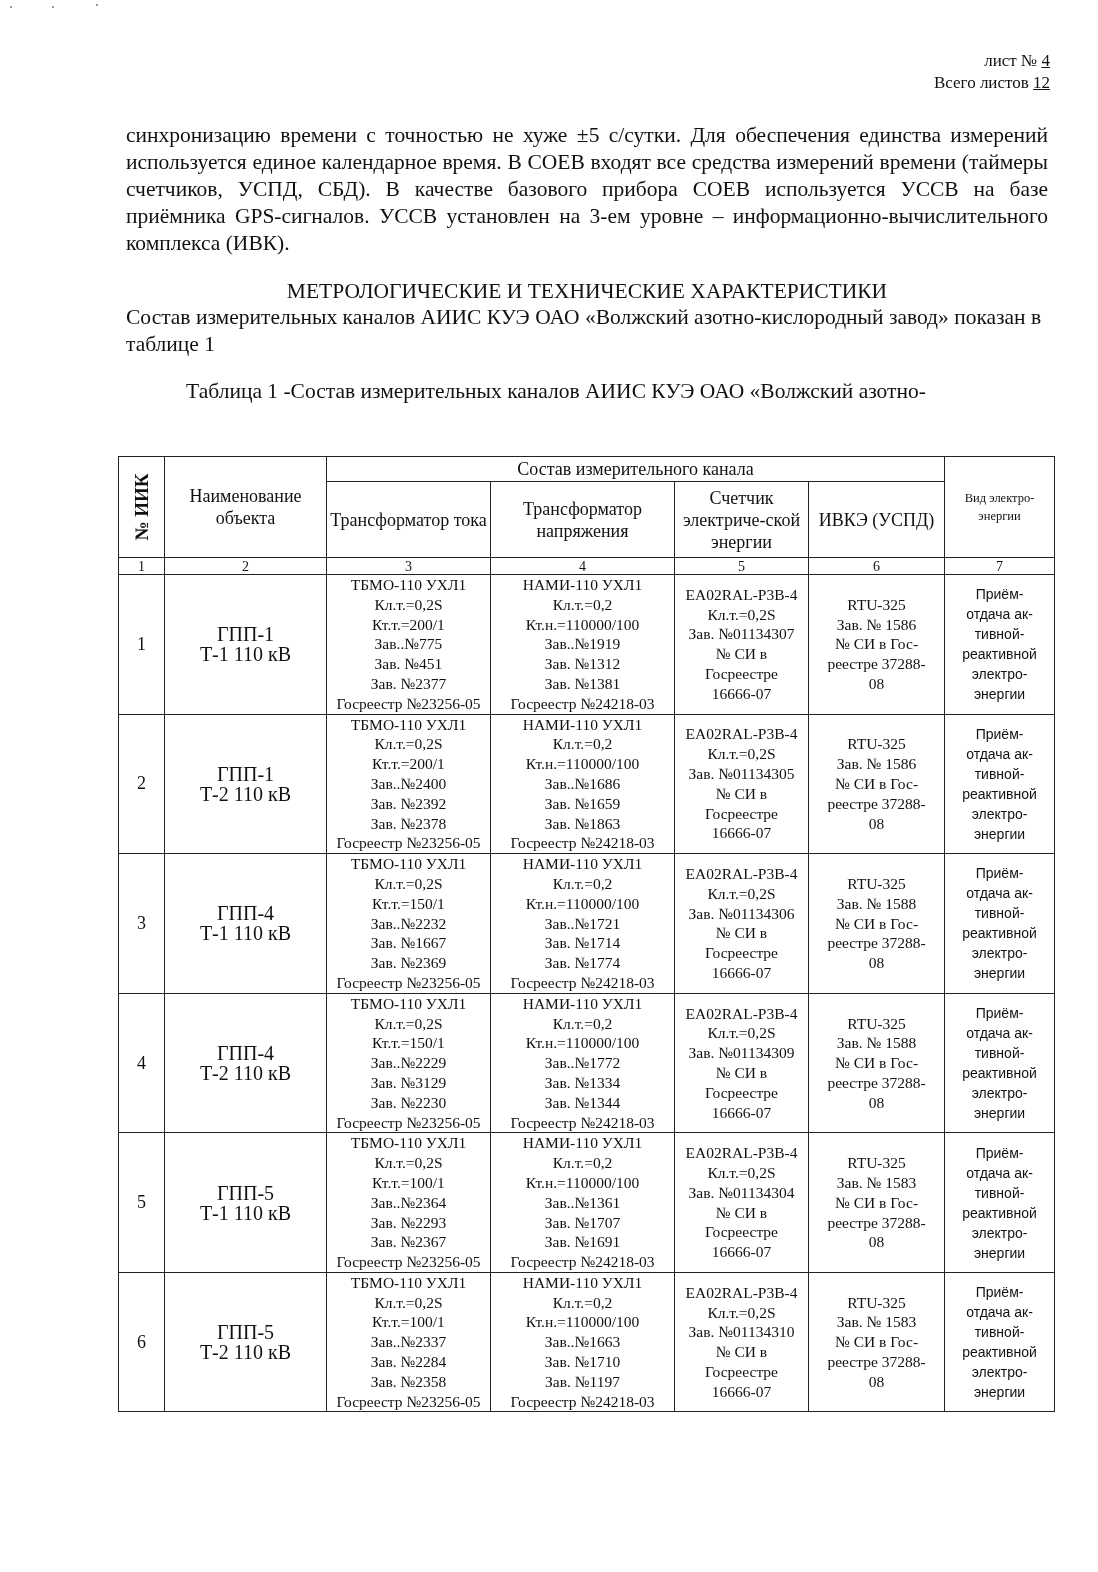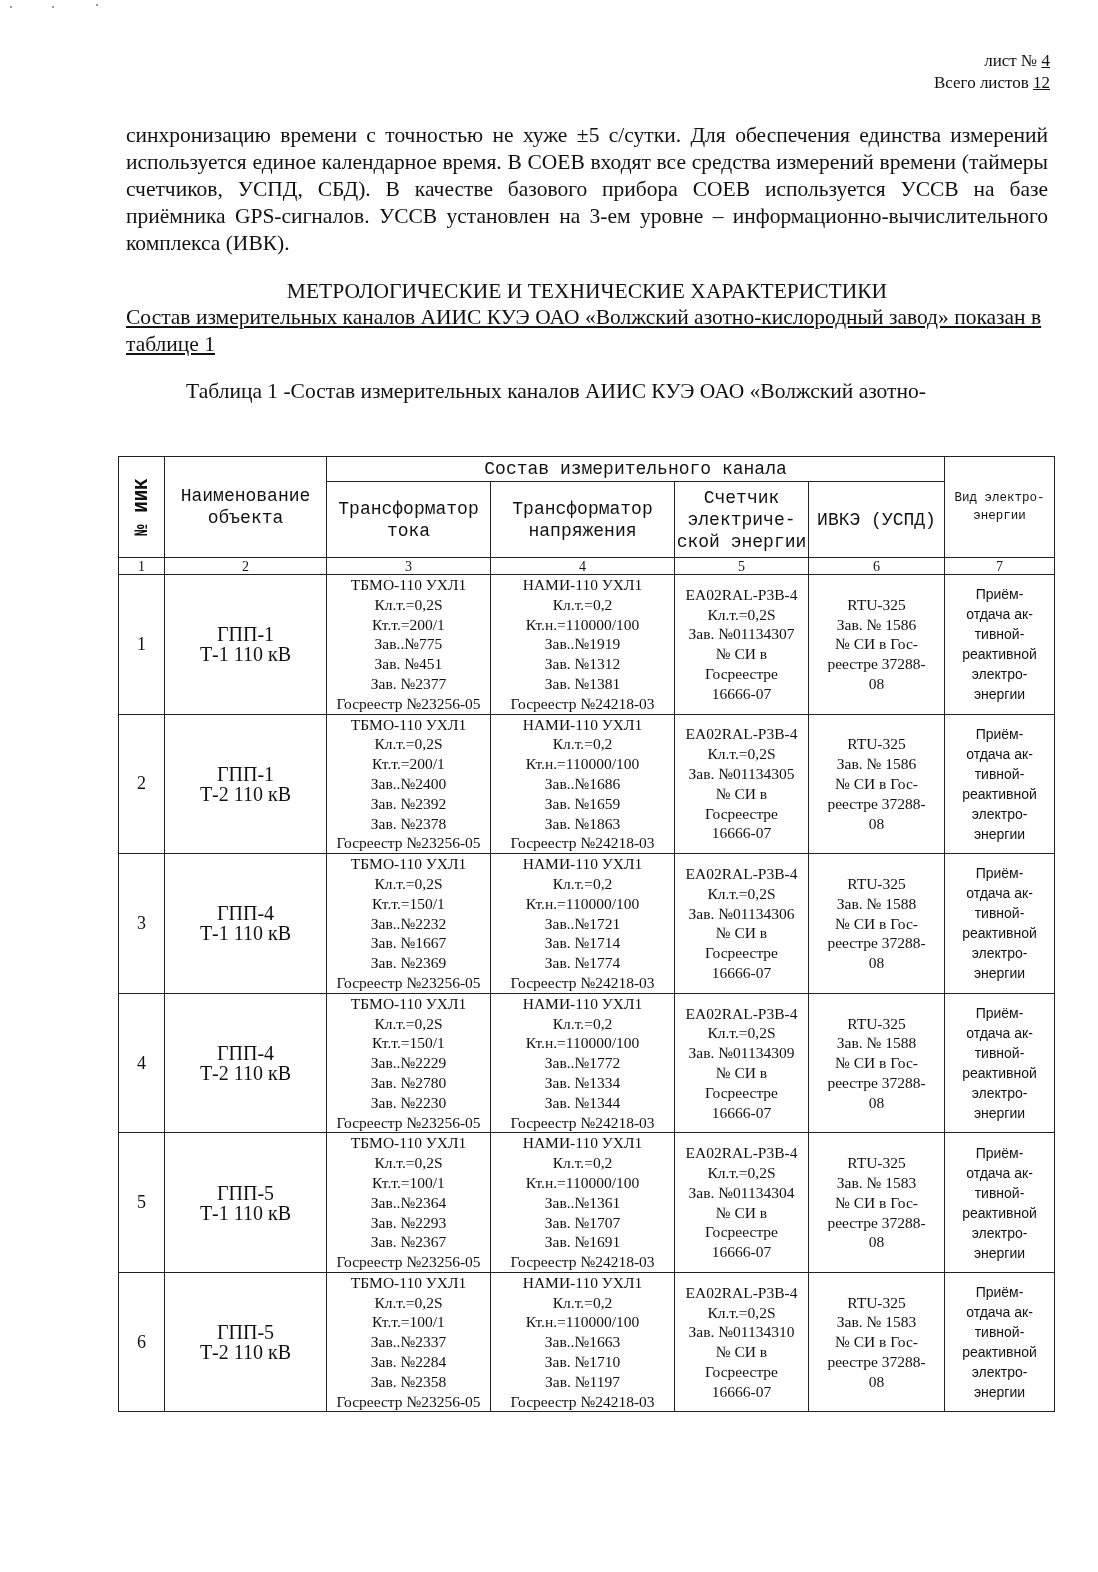--- a/index.html
+++ b/index.html
@@ -22,7 +22,7 @@
   }
   .lead {
     position: absolute; left: 126px; top: 304px; width: 922px;
-    font-size: 21.5px; line-height: 27px; text-decoration: underline;
+    font-size: 21.5px; line-height: 27px;
   }
   .caption {
     position: absolute; left: 126px; top: 378px; width: 860px;

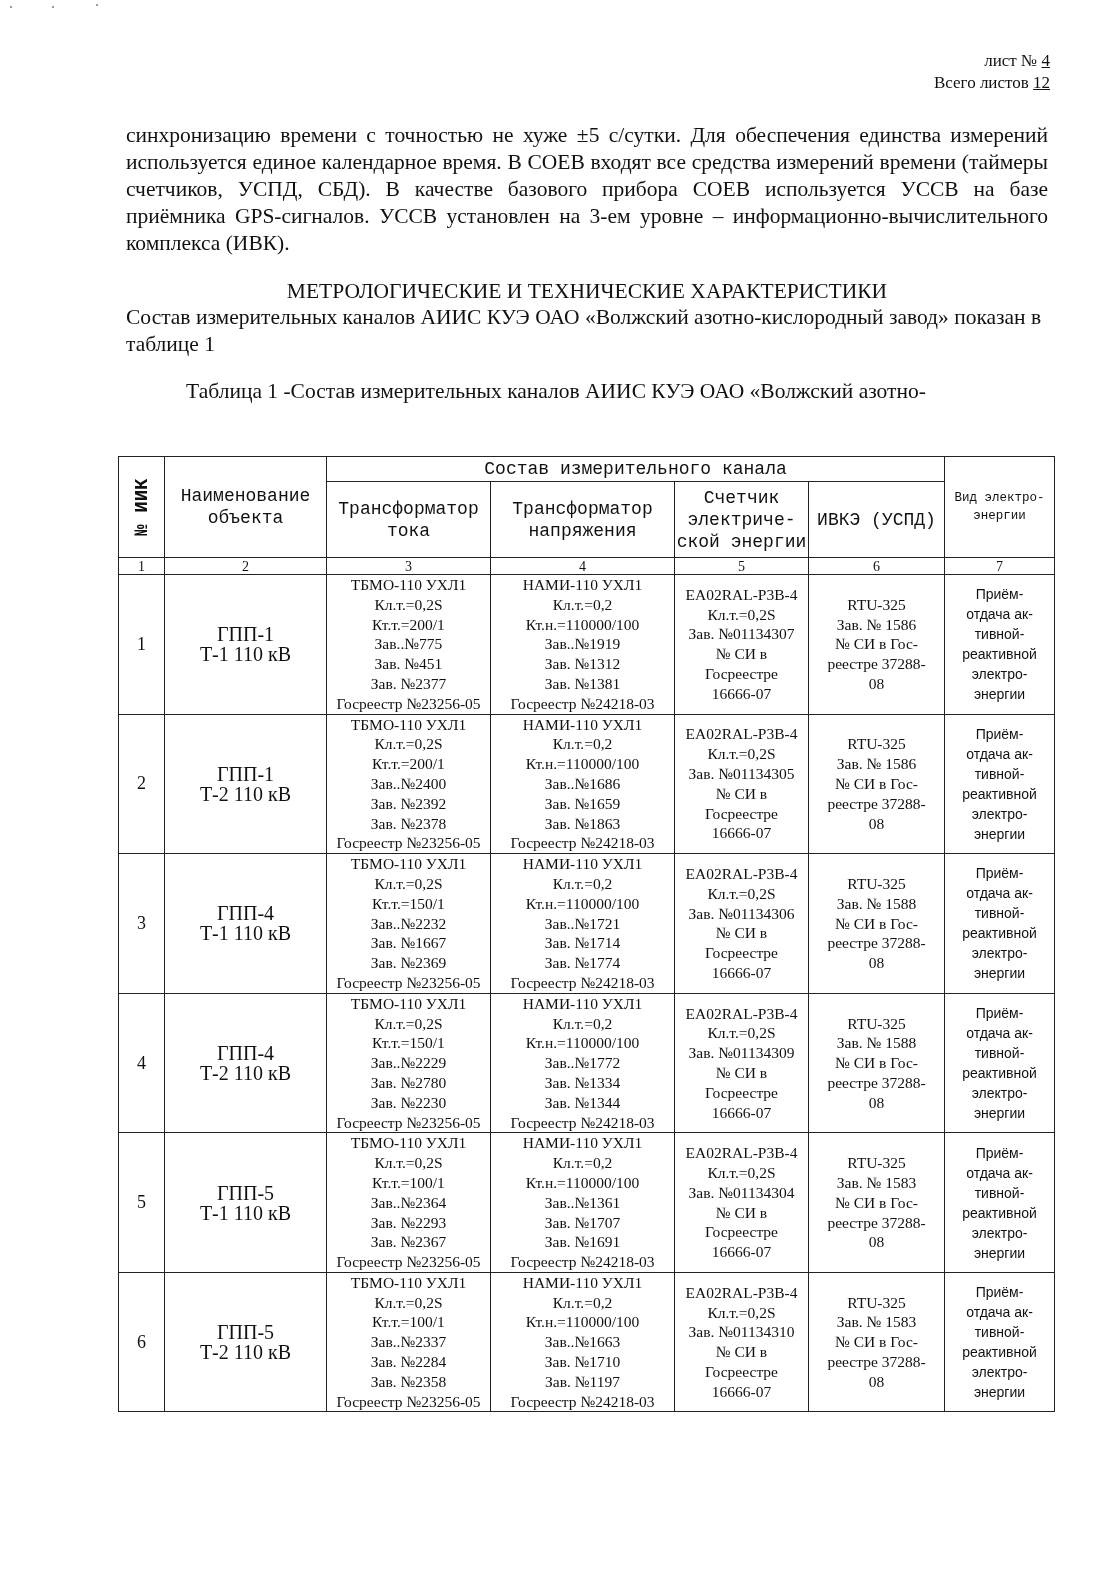--- a/index.html
+++ b/index.html
@@ -36,7 +36,7 @@
     border: 1.3px solid #222; padding: 0; text-align: center; vertical-align: middle;
     font-weight: normal;
   }
-  .hdr-sans { font-family: Liberation Mono, monospace; }
+  .hdr-sans { font-family: Liberation Serif, serif; }
   .th-group { font-size: 18px; height: 24px; }
   .th-sub { font-size: 18px; line-height: 22px; height: 74px; }
   .th-small { font-size: 12.5px; line-height: 18px; }

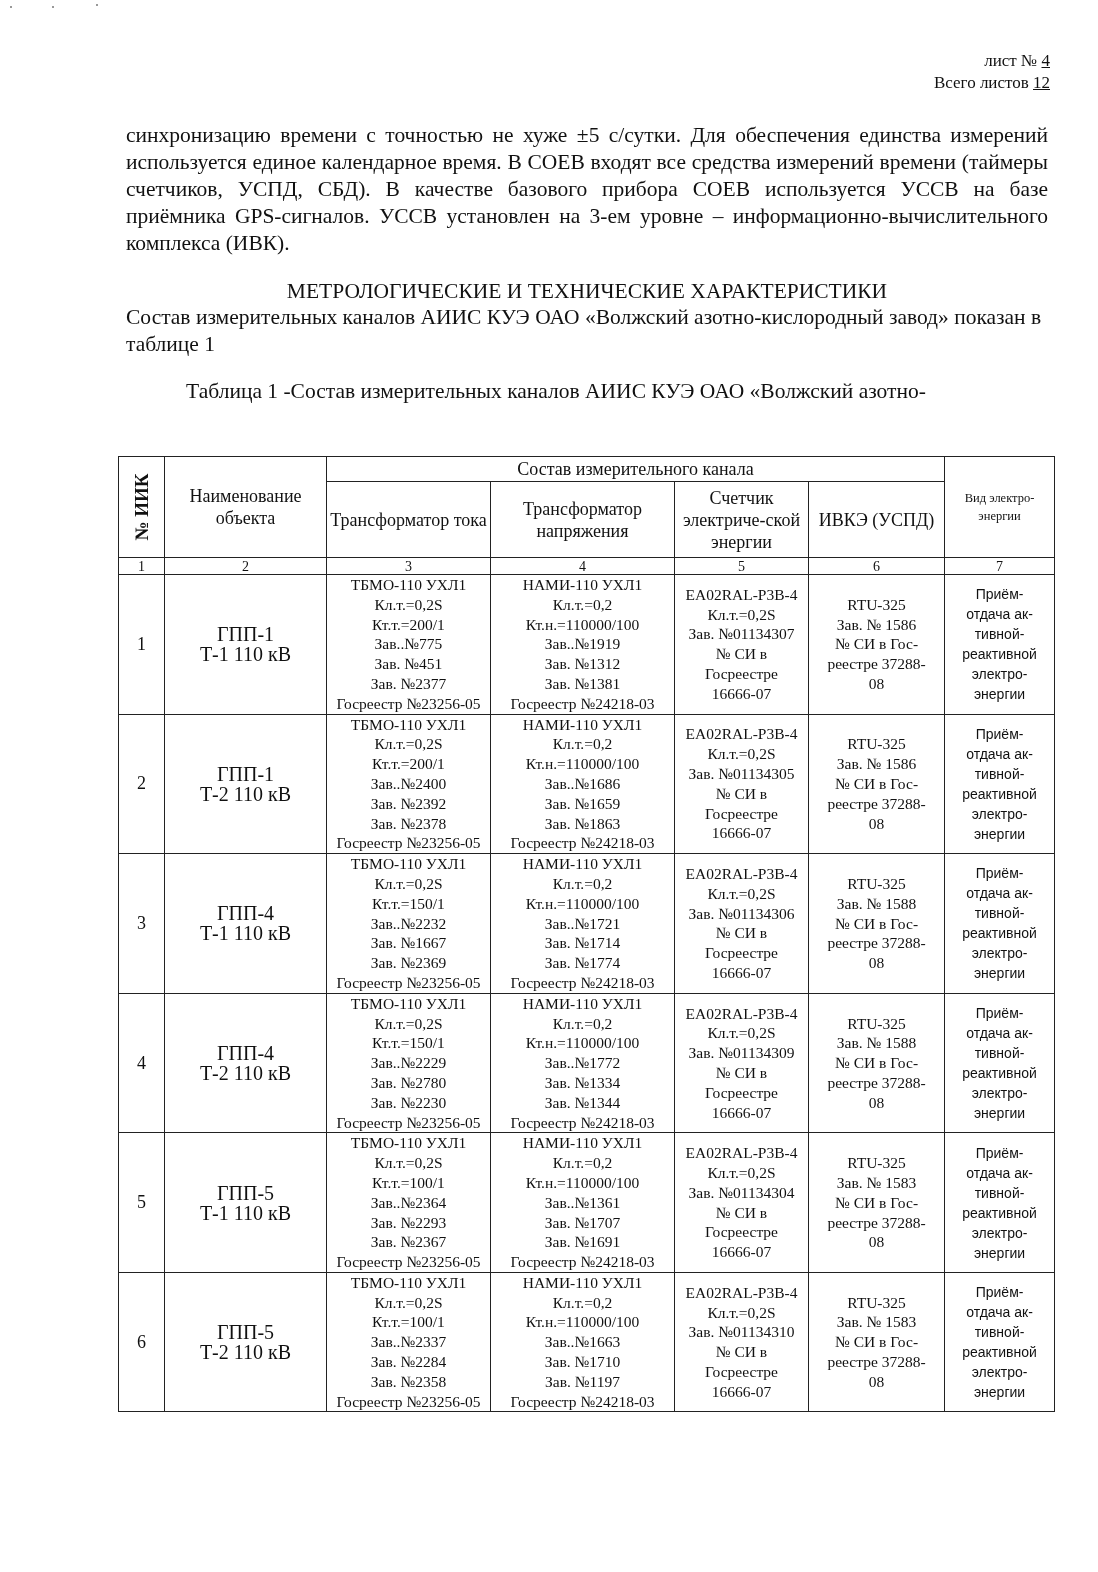--- a/index.html
+++ b/index.html
@@ -276,7 +276,7 @@
           <div>Кл.т.=0,2S</div>
           <div>Кт.т.=150/1</div>
           <div>Зав..№2229</div>
-          <div>Зав. №2780</div>
+          <div>Зав. №3129</div>
           <div>Зав. №2230</div>
           <div>Госреестр №23256-05</div>
         </td>

